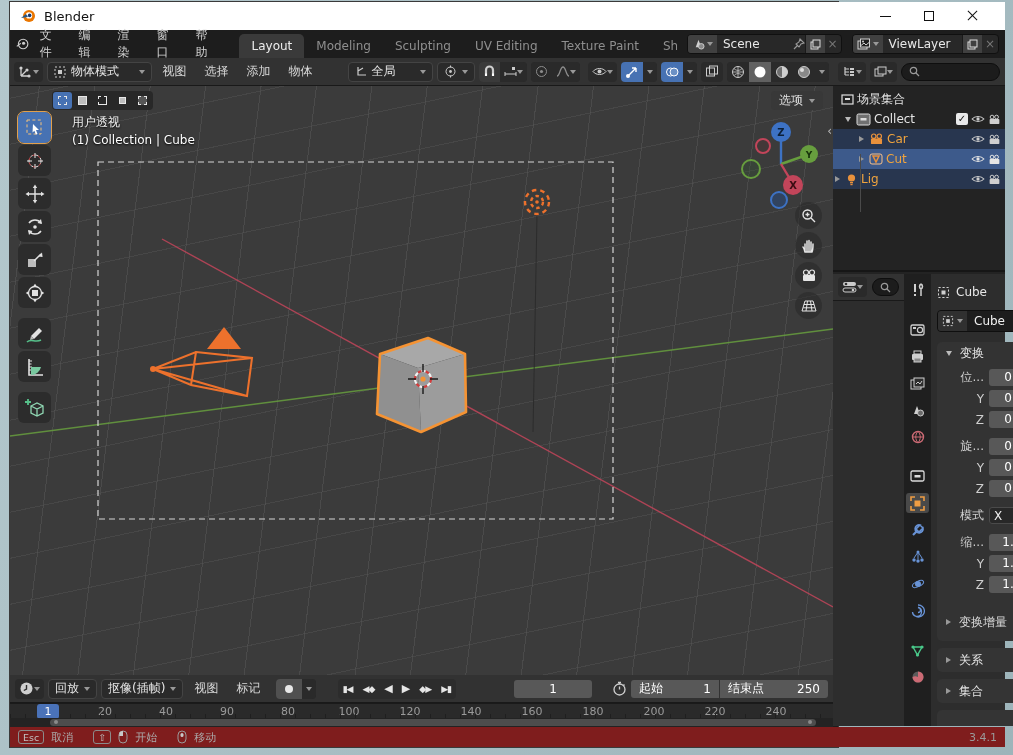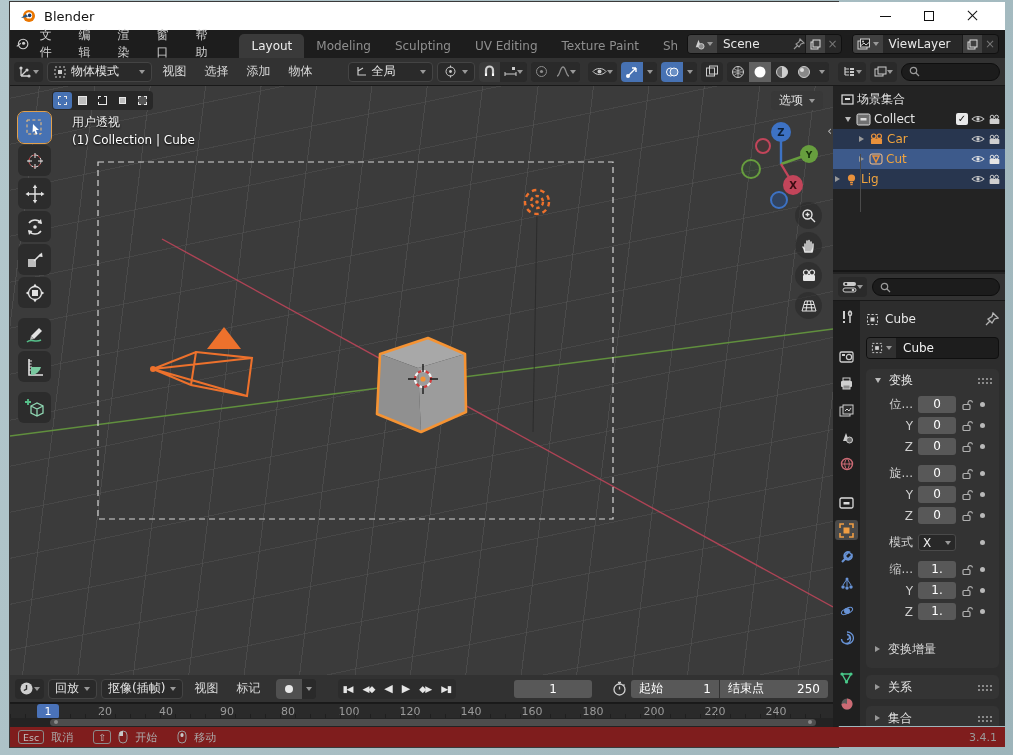--- a/index.html
+++ b/index.html
@@ -77,7 +77,7 @@
   .cbx::after{content:"✓"}
   .treeline{position:absolute;left:27px;top:68px;width:1px;height:58px;background:#4a4a4a}
   
-  .properties{position:absolute;left:0;top:216px;width:172px;bottom:0;background:#2d2d2d;display:flex;flex-direction:column}
+  .properties{position:absolute;left:0;top:216px;width:172px;bottom:0;background:#2d2d2d;display:flex;}
   .pheader{height:27px;padding:0 5px;background:#323232;border-bottom:1px solid #191919;display:flex;align-items:center;gap:5px}
   .pbody{flex:1;display:flex;min-height:0}
   .ptabs{width:27px;background:#1f1f1f;display:flex;flex-direction:column;align-items:center;padding-top:6px;gap:7px}

